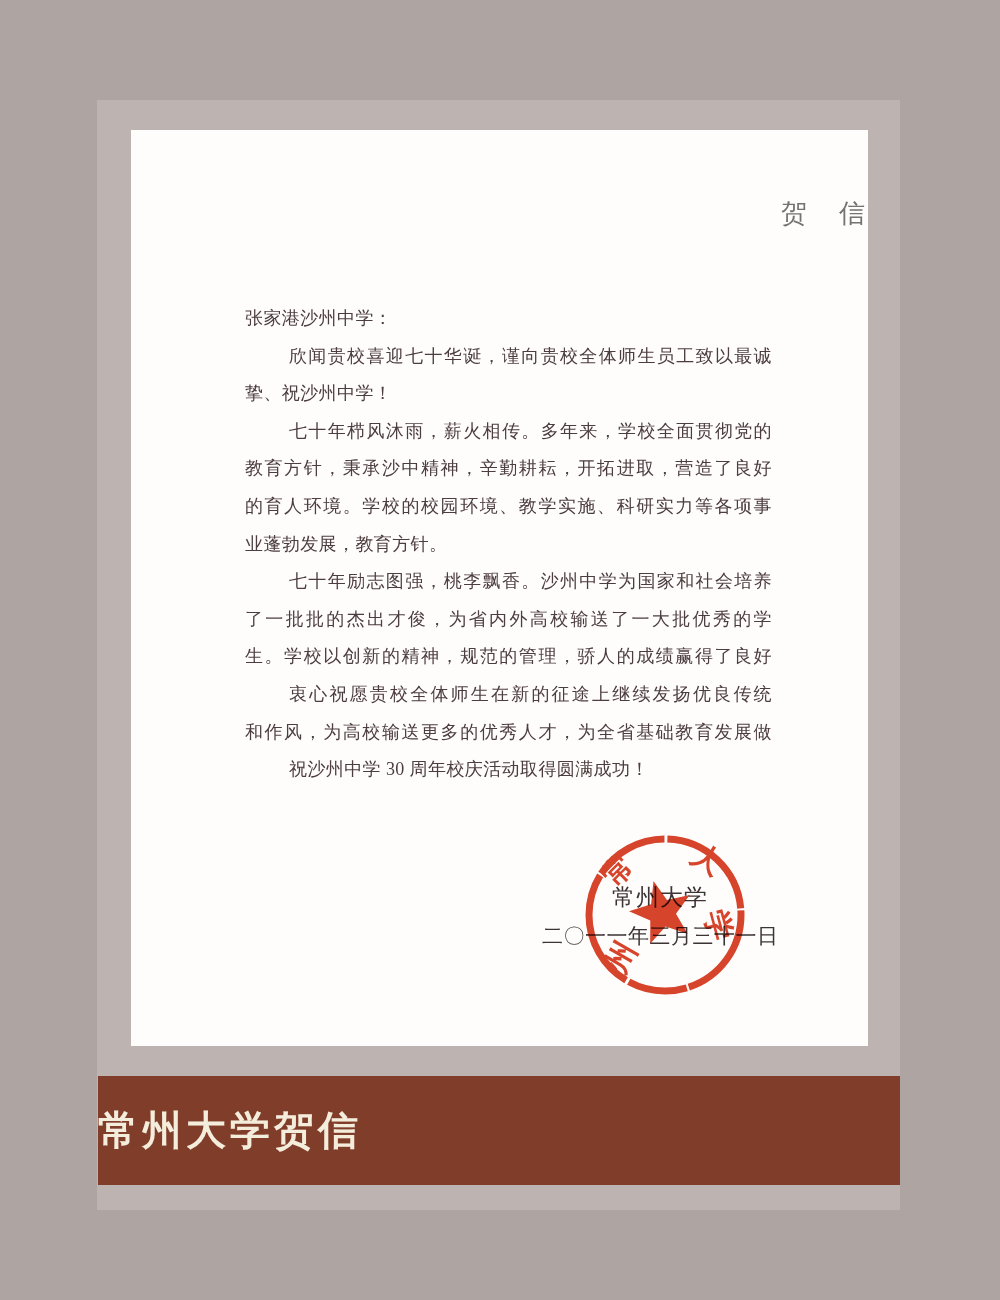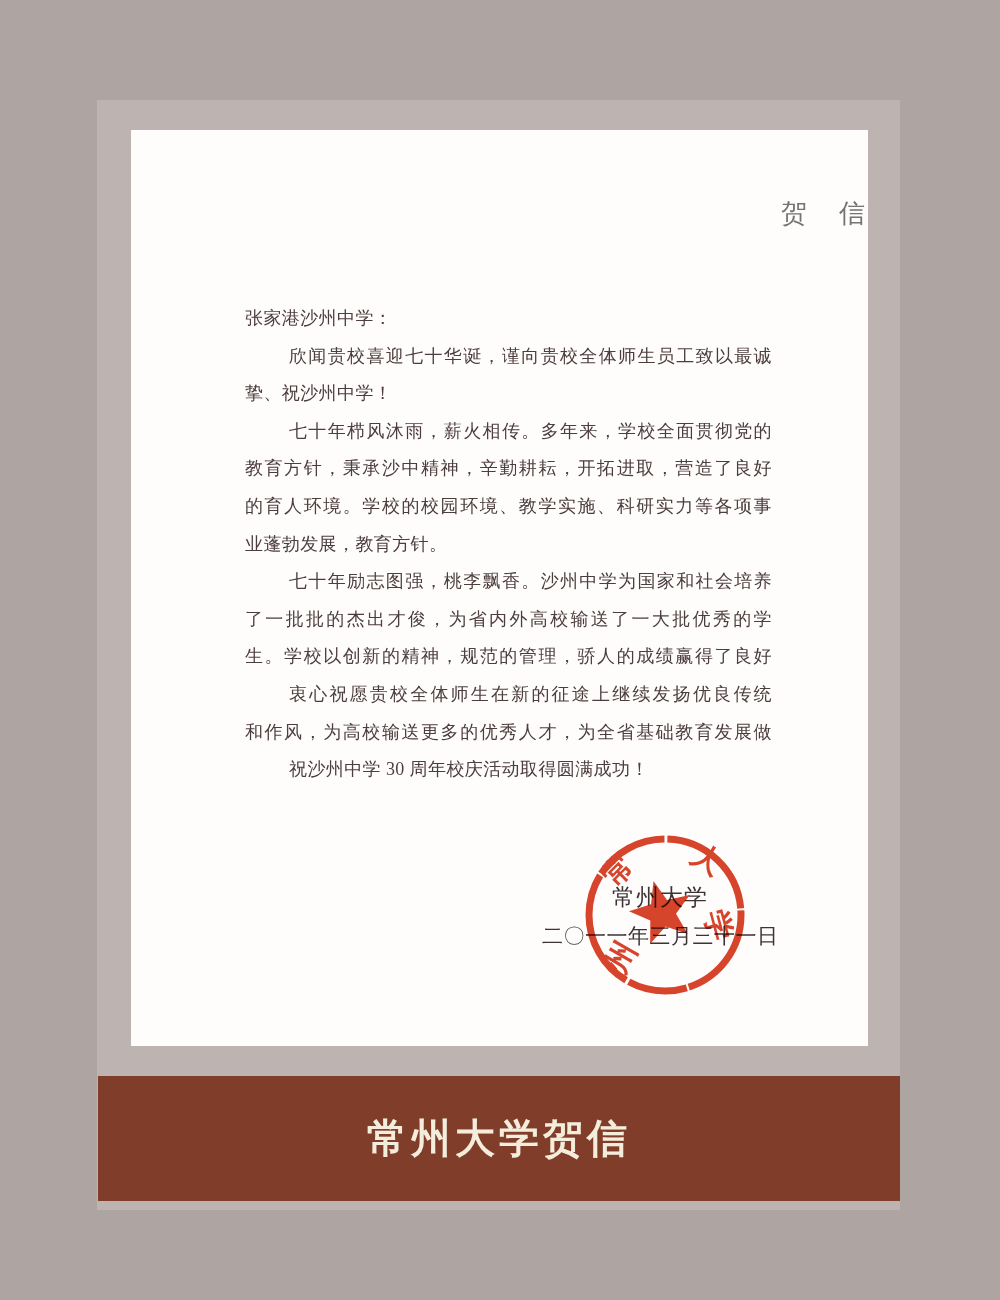--- a/index.html
+++ b/index.html
@@ -52,9 +52,9 @@
     font-weight:bold;
   }
   .caption-bar{
-    position:absolute;left:98px;top:1076px;width:802px;height:125px;
+    position:absolute;left:98px;top:1076px;width:802px;height:109px;
     background:#7f3d2a;
-    display:flex;align-items:center;justify-content:center;
+    display:flex;align-items:center;
   }
   .caption-bar span{
     color:#f4eddc;

